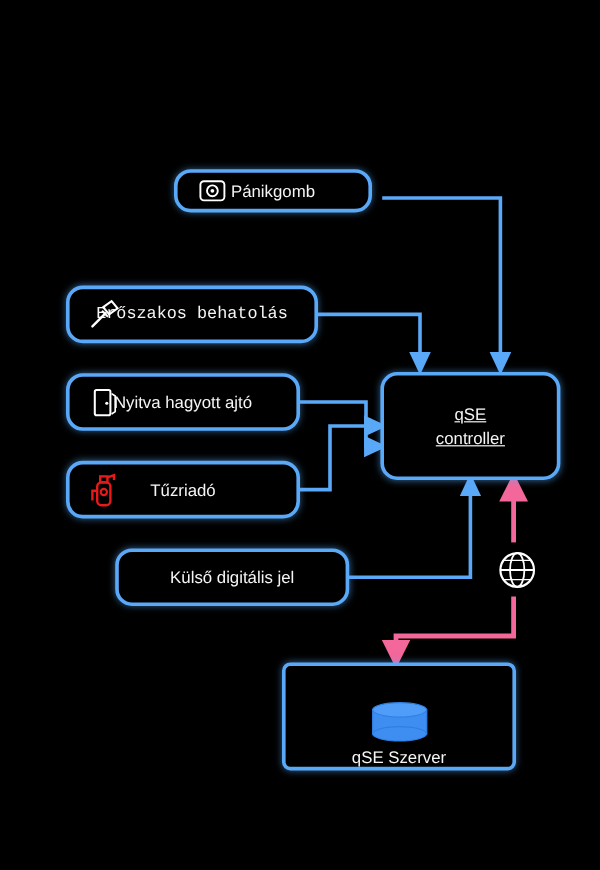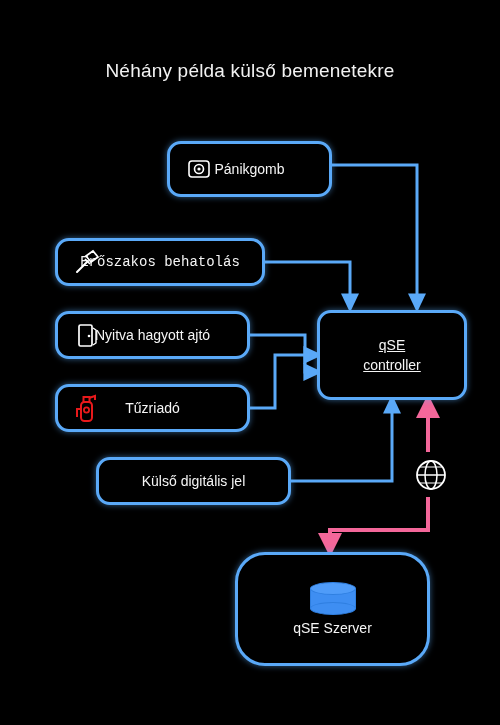--- a/index.html
+++ b/index.html
@@ -114,7 +114,6 @@
 
 <div id="stage">
 
-  <div id="title">Néhány példa külső bemenetekre</div>
 
   <svg id="svg-lines" viewBox="0 0 500 725" width="500" height="725">
     <defs>

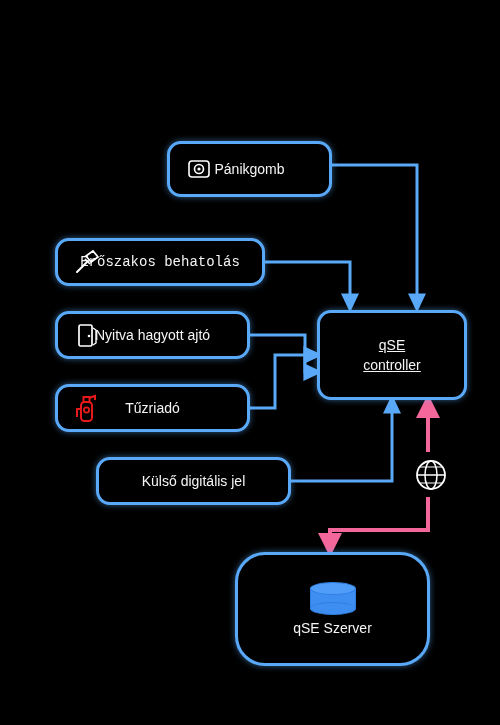--- a/index.html
+++ b/index.html
@@ -60,7 +60,7 @@
     align-items: center;
     justify-content: center;
   }
-  #n-panic   { left: 167px; top: 141px; width: 165px; height: 56px; }
+  #n-panic   { left: 145px; top: 141px; width: 165px; height: 36px; }
   #n-break   { left: 55px;  top: 238px; width: 210px; height: 48px; font-family: Liberation Mono, monospace; }
   #n-door    { left: 55px;  top: 311px; width: 195px; height: 48px; }
   #n-fire    { left: 55px;  top: 384px; width: 195px; height: 48px; }

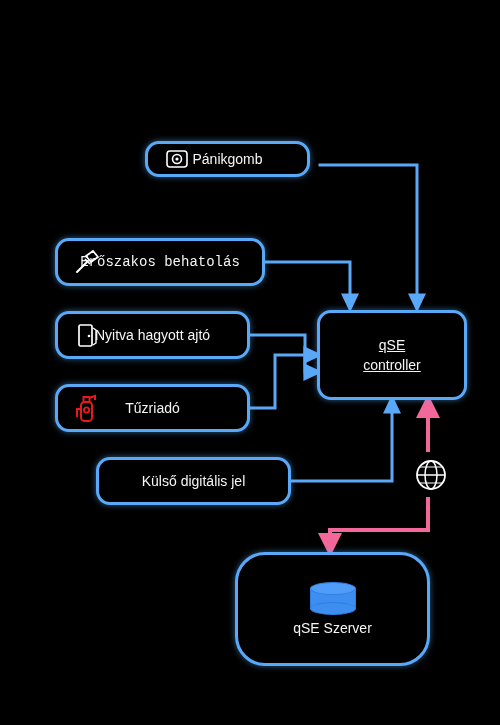--- a/index.html
+++ b/index.html
@@ -67,8 +67,8 @@
   #n-digital { left: 55px;  top: 457px; width: 195px; height: 48px; margin-left: 41px; }
   #n-ctrl    { left: 317px; top: 310px; width: 150px; height: 90px;
                flex-direction: column; line-height: 1.45; text-decoration: underline; }
-  #n-server  { left: 235px; top: 552px; width: 195px; height: 114px;
-               border-radius: 30px; flex-direction: column; }
+  #n-server  { left: 235px; top: 552px; width: 195px; height: 90px;
+               border-radius: 7px; flex-direction: column; justify-content: flex-end; }
   #n-server .label { margin-top: 6px; }
   .db {
     width: 46px; height: 32px;

